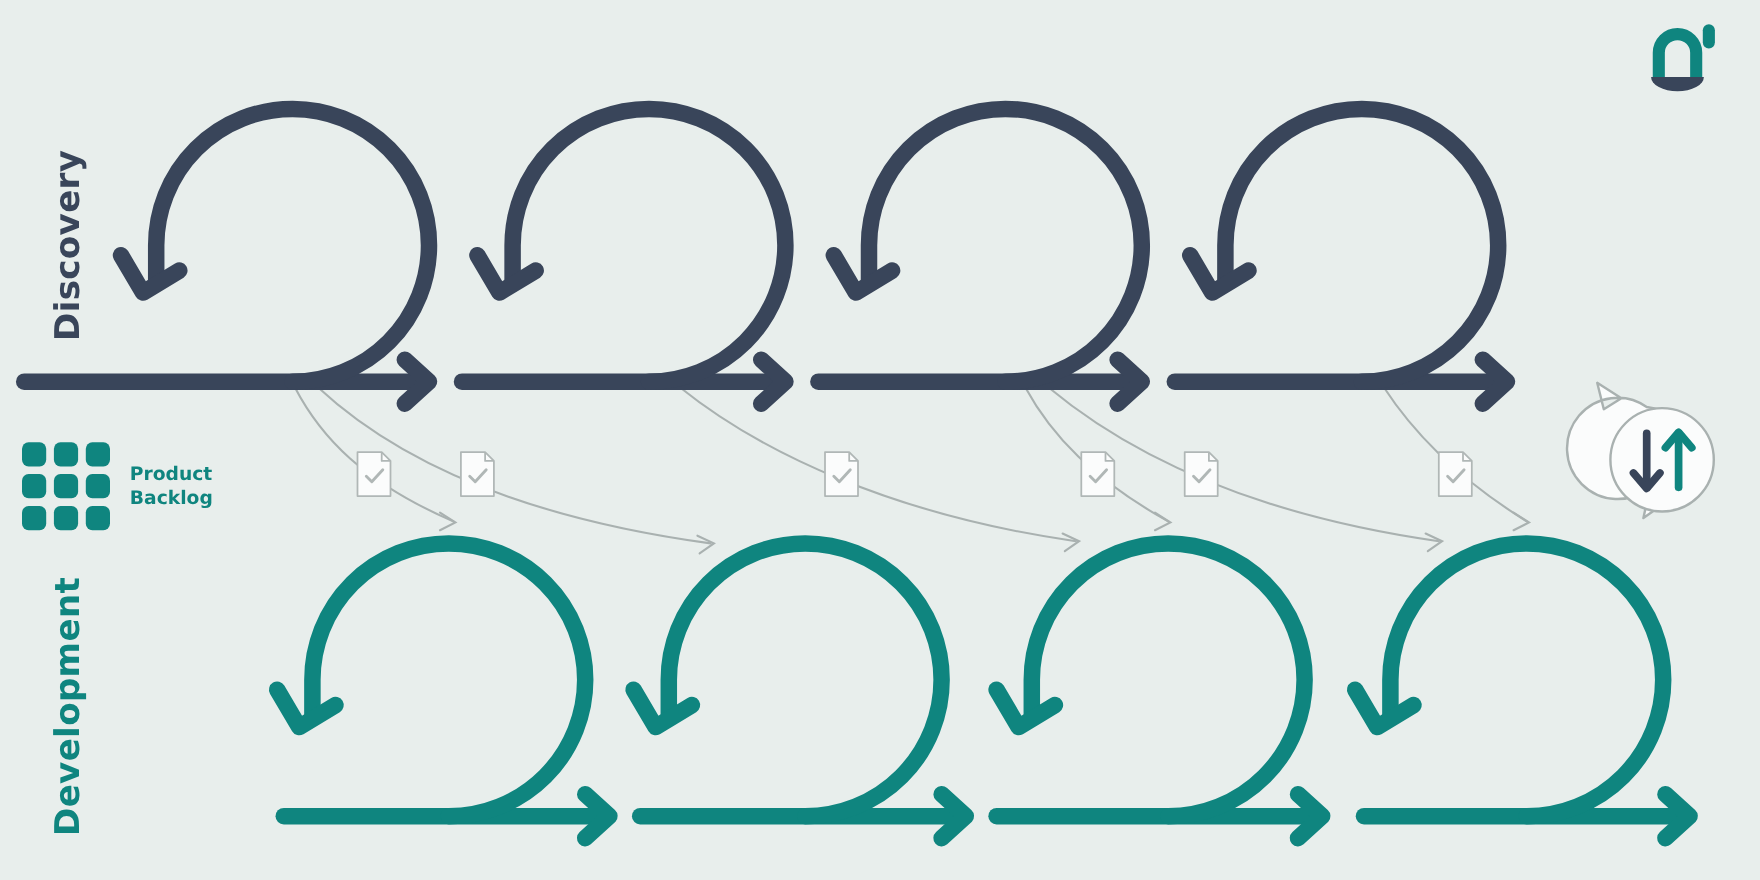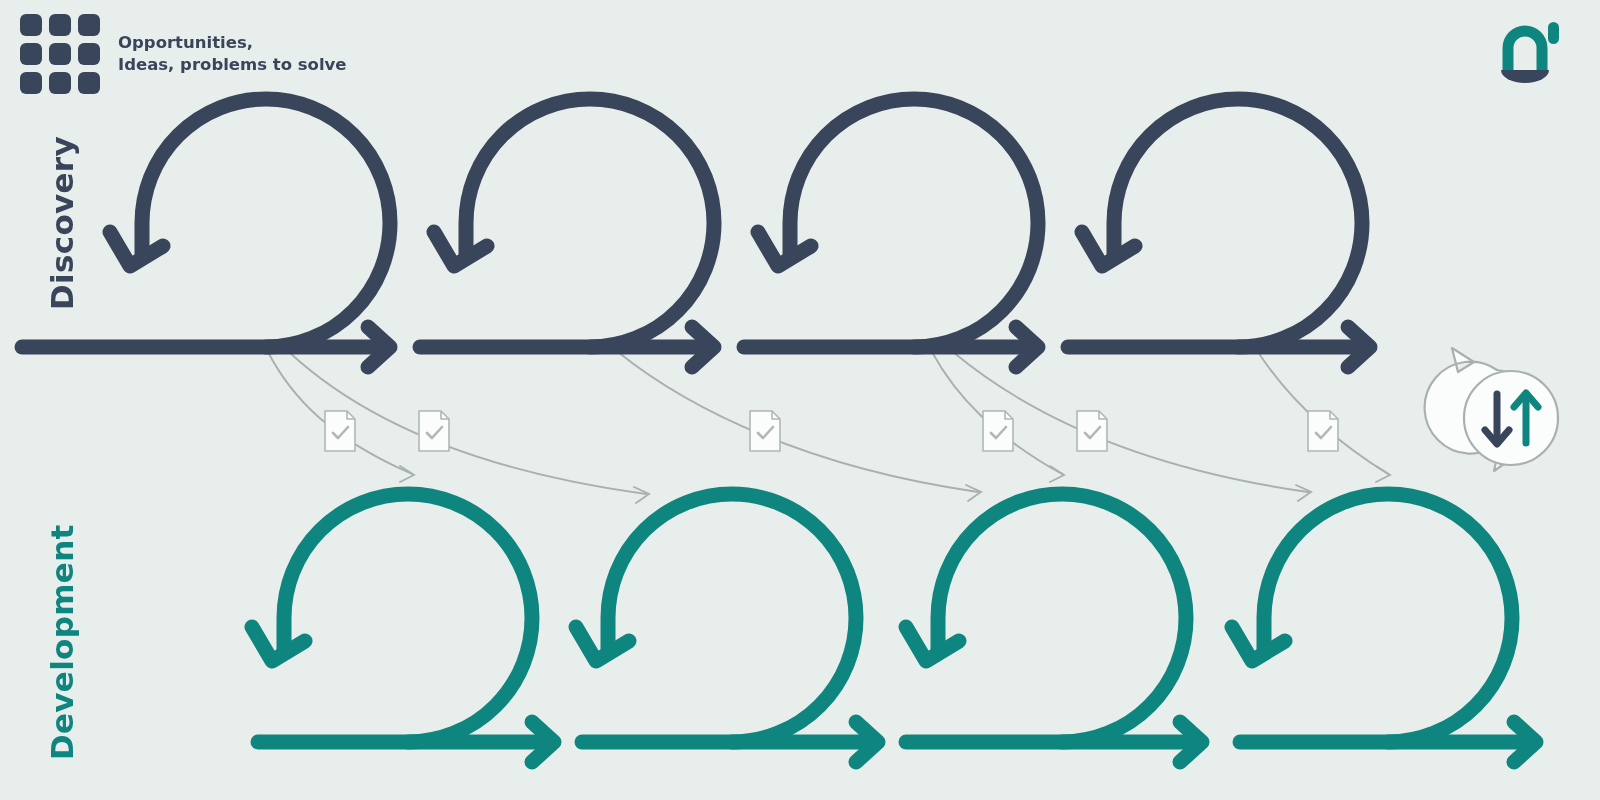--- a/index.html
+++ b/index.html
@@ -166,23 +166,6 @@
     </g>
   </svg>
 
-  <div class="legend" id="legend-discovery">
-    <div class="legend-grid">
-      <i></i>
-        <i></i>
-        <i></i>
-        <i></i>
-        <i></i>
-        <i></i>
-        <i></i>
-        <i></i>
-        <i></i>
-    </div>
-    <div class="legend-text">
-      <div>Opportunities,</div>
-      <div>Ideas, problems to solve</div>
-    </div>
-  </div>
 
 
   <div class="row-label" id="label-discovery">Discovery</div>

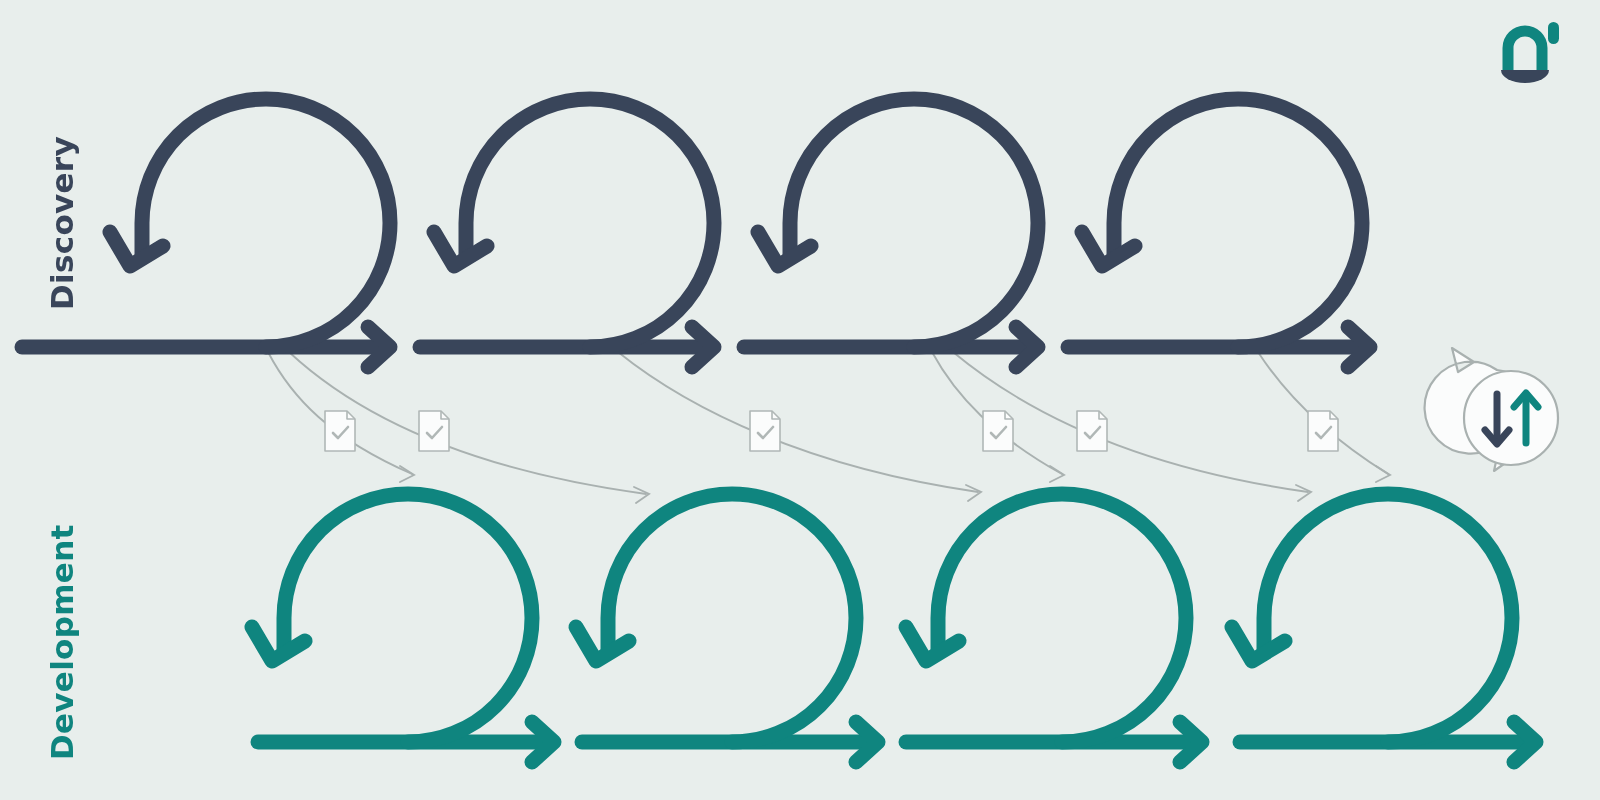--- a/index.html
+++ b/index.html
@@ -167,6 +167,23 @@
   </svg>
 
 
+  <div class="legend" id="legend-backlog">
+    <div class="legend-grid">
+      <i></i>
+        <i></i>
+        <i></i>
+        <i></i>
+        <i></i>
+        <i></i>
+        <i></i>
+        <i></i>
+        <i></i>
+    </div>
+    <div class="legend-text">
+      <div>Product</div>
+      <div>Backlog</div>
+    </div>
+  </div>
 
   <div class="row-label" id="label-discovery">Discovery</div>
 

